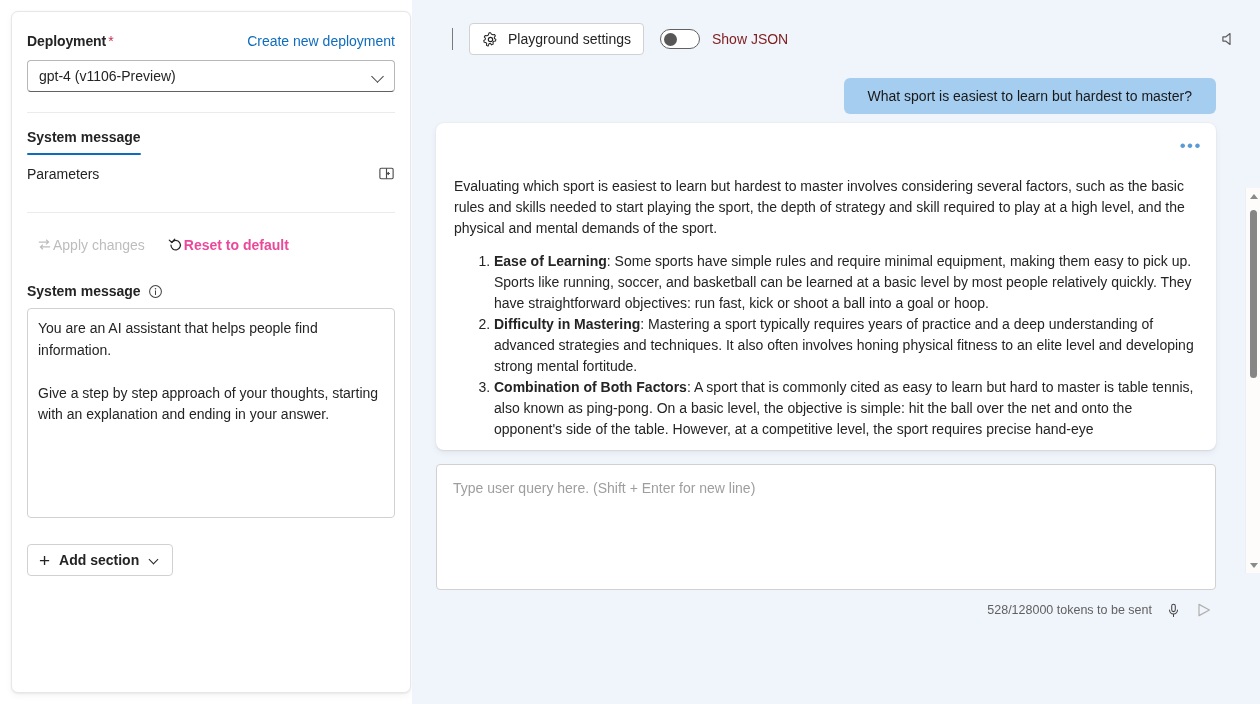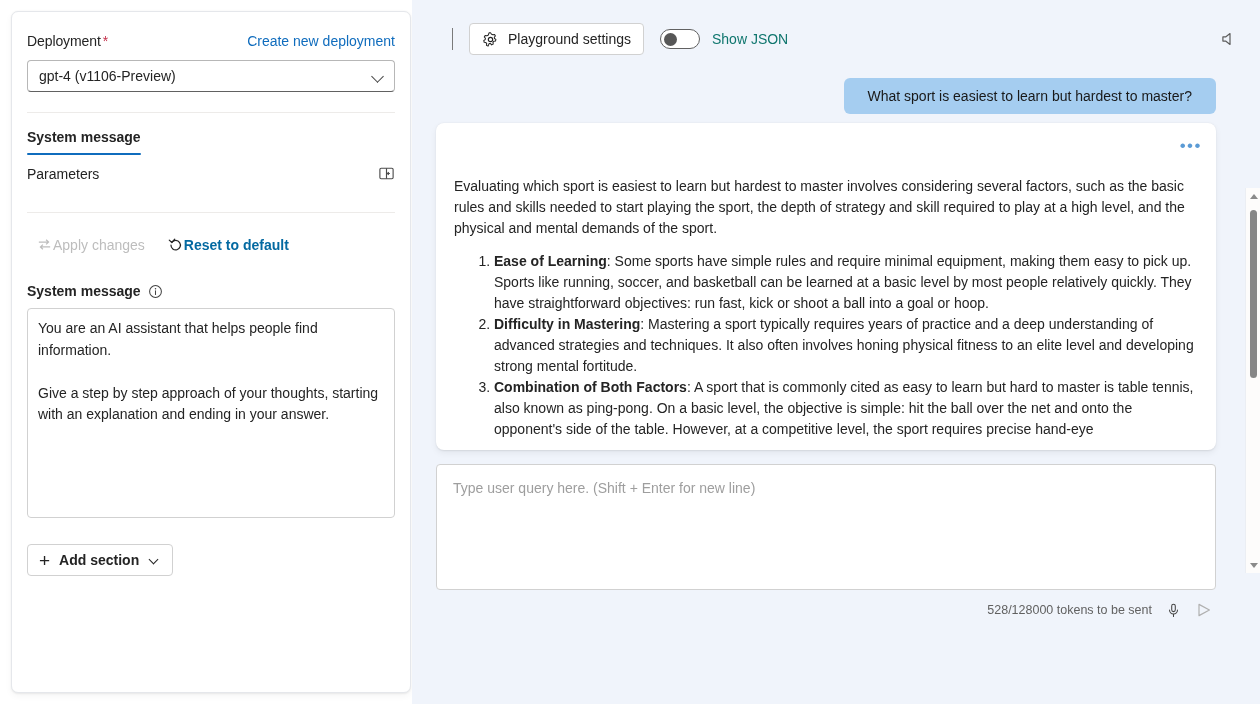--- a/index.html
+++ b/index.html
@@ -27,7 +27,7 @@
     display:flex; align-items:center; justify-content:space-between;
     padding: 0 0 0 0;
   }
-  .deploy-label { font-size: 14px; font-weight: 400; color:#242424; letter-spacing:-0.1px;}
+  .deploy-label { font-size: 14px; font-weight: 700; color:#242424; letter-spacing:-0.1px;}
   .req-star { color:#c4314b; font-weight:400; font-size:14px; margin-left:2px;}
   .create-link { font-size: 14px; color:#0f6cbd; cursor:pointer; }
 

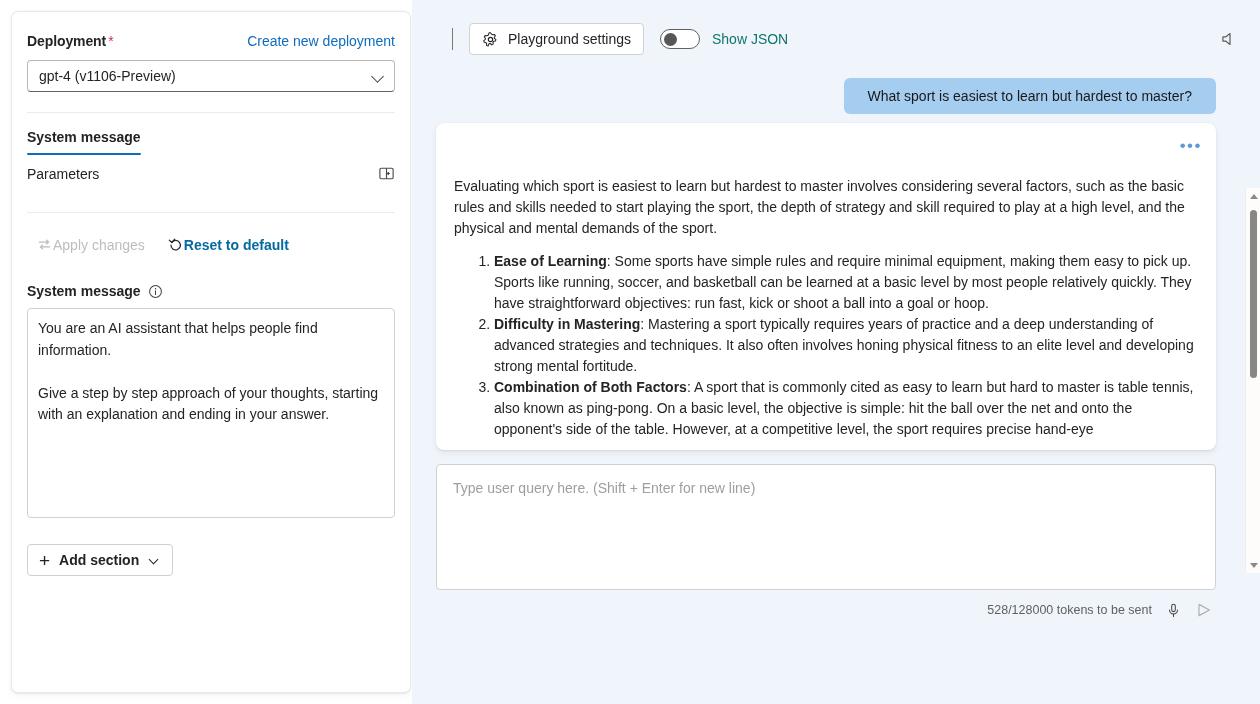--- a/index.html
+++ b/index.html
@@ -135,7 +135,7 @@
     position:absolute; left:3px; top:3px; width:13px; height:13px;
     border-radius:50%; background:#575757;
   }
-  .toggle-label { font-size:14px; color:#0f766e; margin-left:12px; }
+  .toggle-label { font-size:14px; color:#7f1d1d; margin-left:12px; }
   .spacer { flex: 1; }
   .speaker-btn { width:28px;height:28px;display:flex;align-items:center;justify-content:center;cursor:pointer;border-radius:4px;}
 

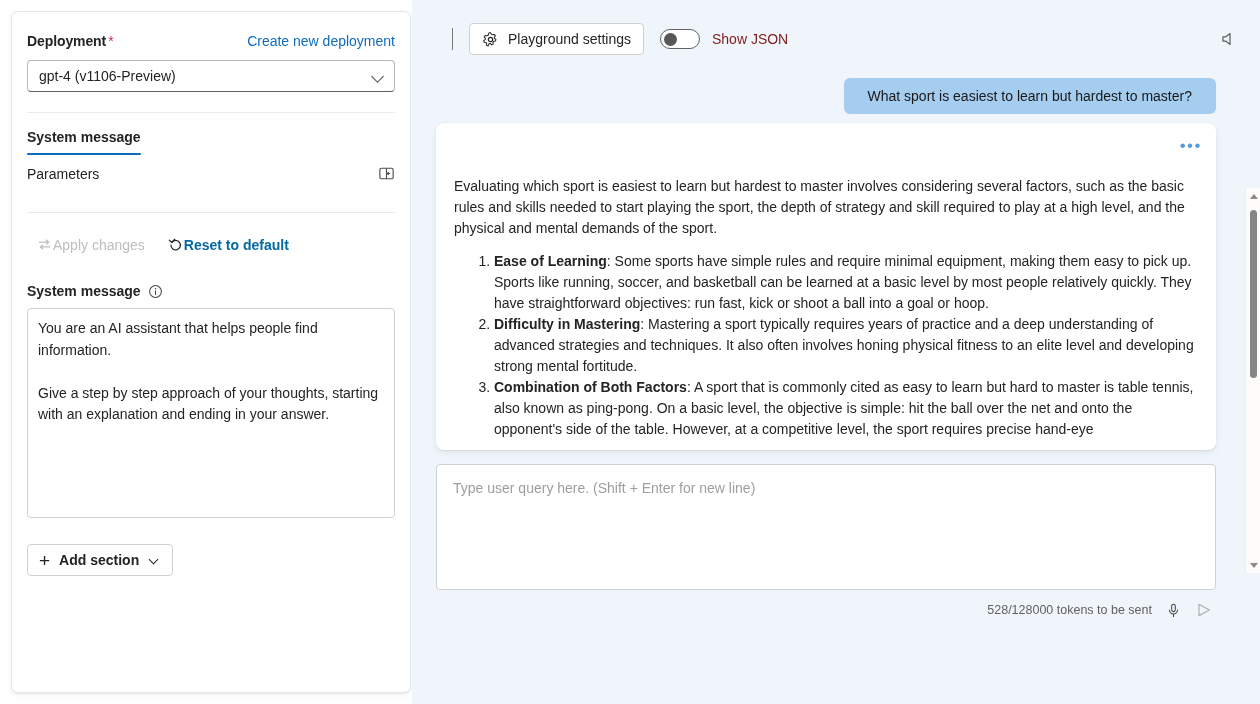--- a/index.html
+++ b/index.html
@@ -81,7 +81,7 @@
     font-family:"Liberation Sans", sans-serif;
   }
   .action-btn.disabled { color:#bdbdbd; cursor:default; }
-  .action-btn.enabled { color:#0369a1; font-weight:700; }
+  .action-btn.enabled { color:#ec4899; font-weight:700; }
 
   .sysmsg-head { display:flex; align-items:center; gap:7px; margin-top: 24px; }
   .sysmsg-title { font-size:14px; font-weight:700; color:#242424; }

